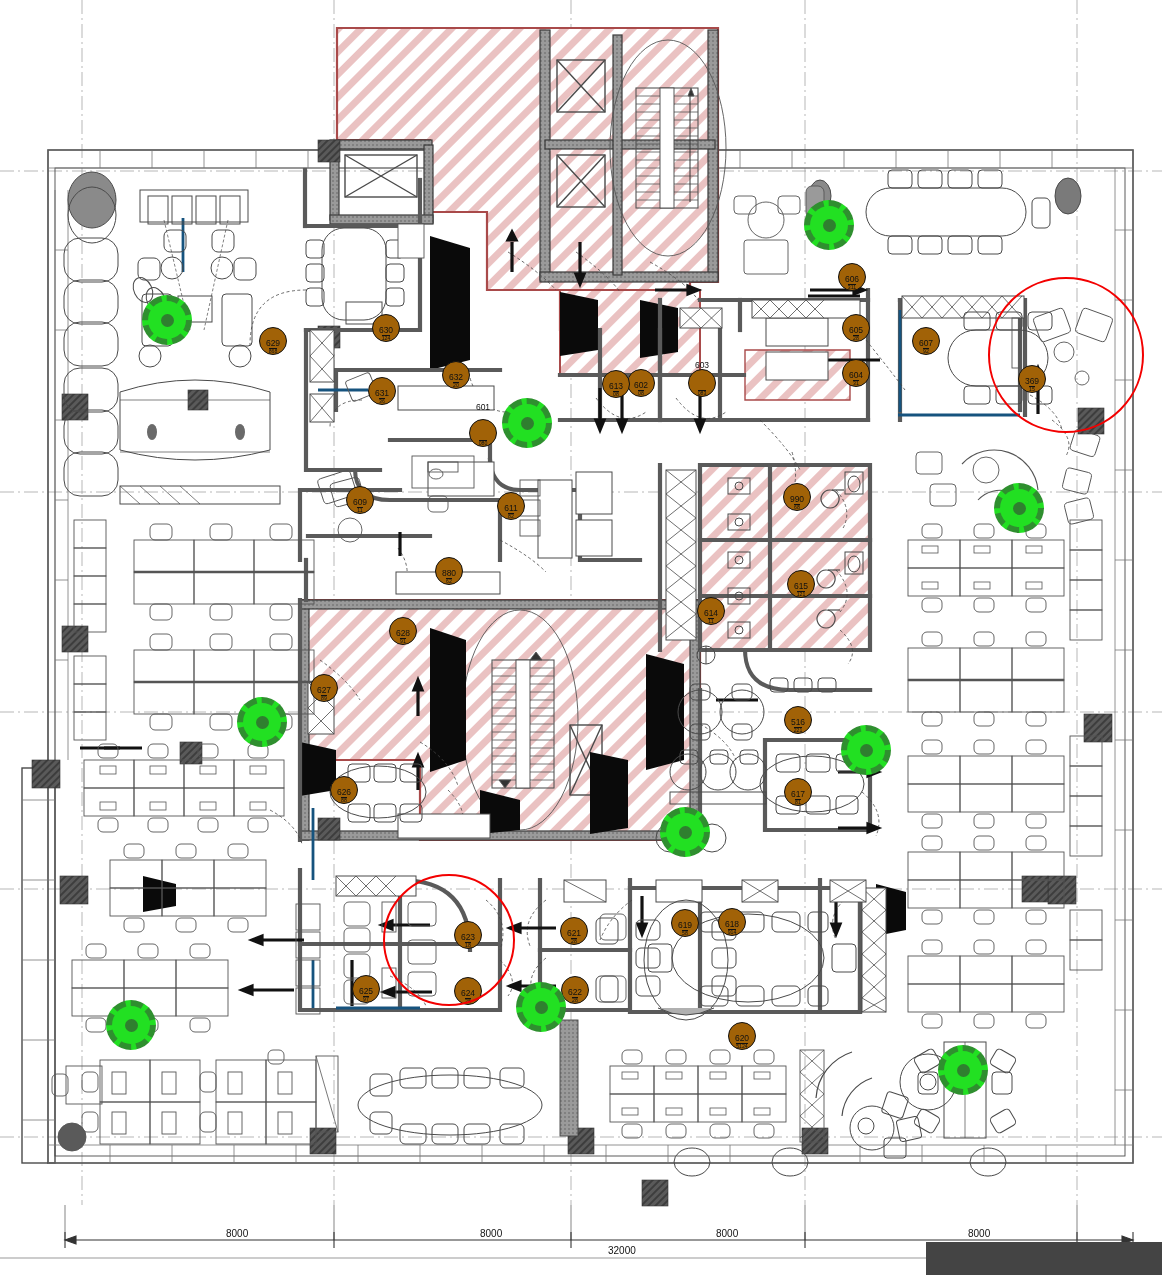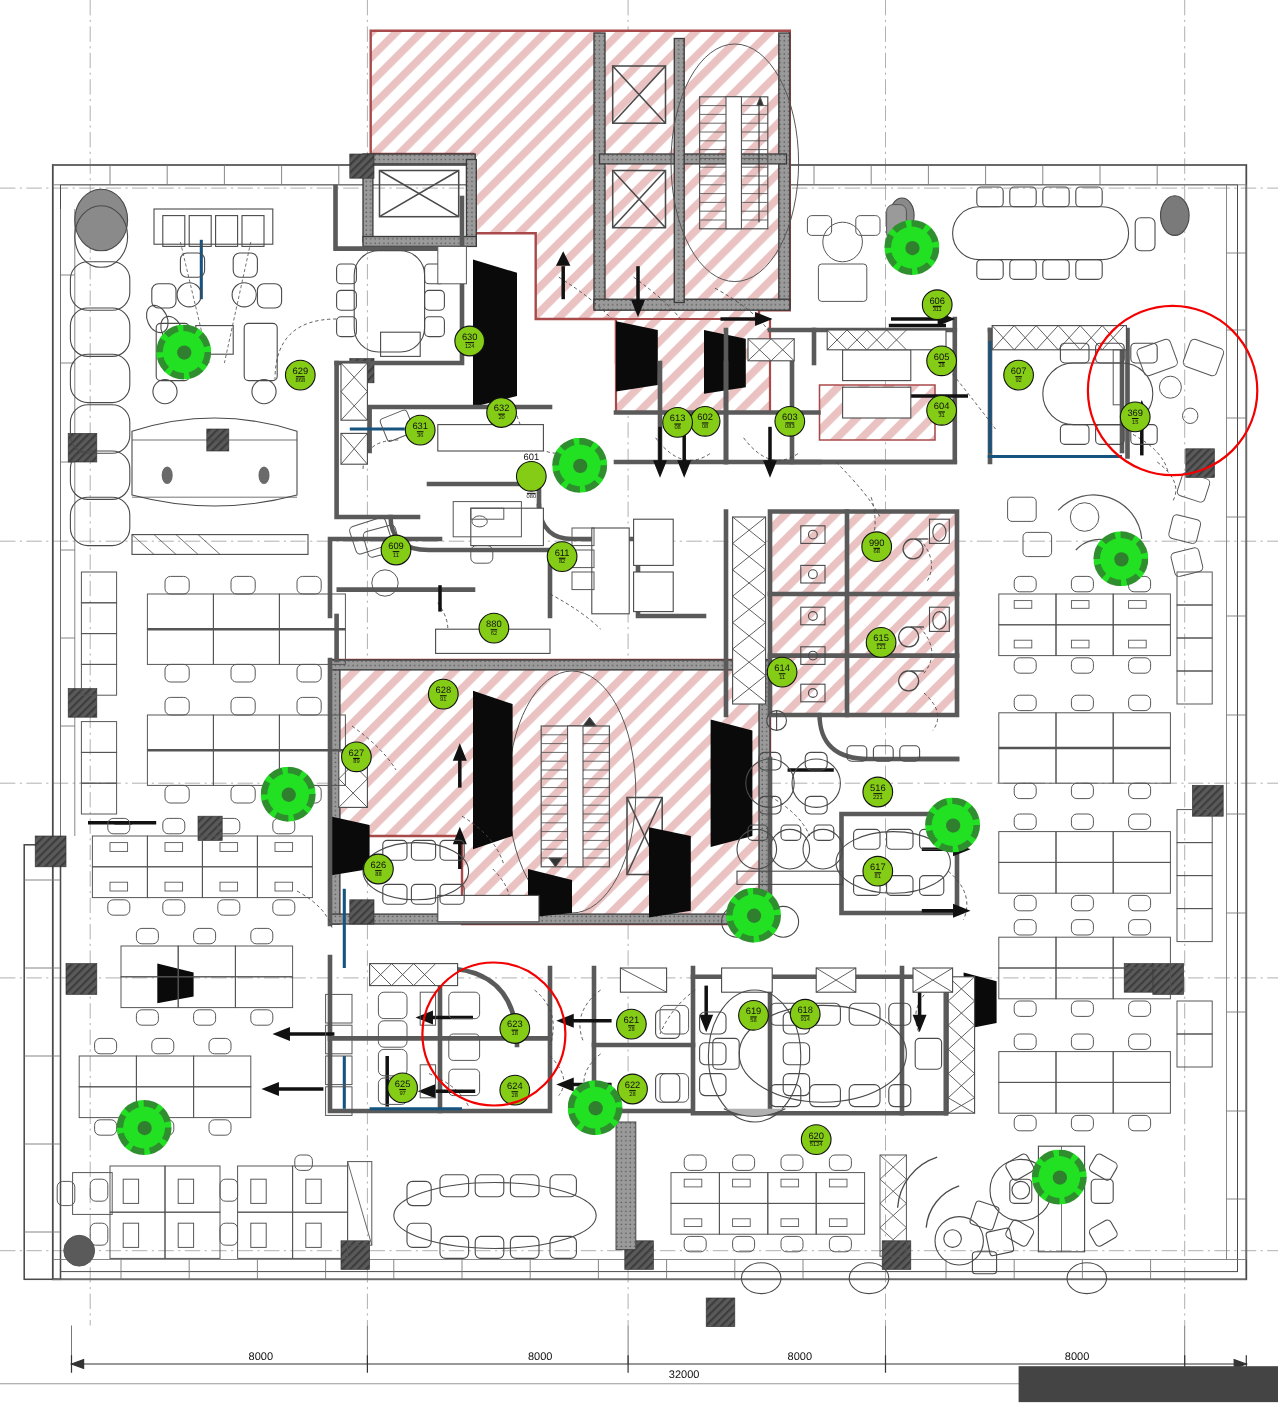--- a/index.html
+++ b/index.html
@@ -7,7 +7,7 @@
   #plan{position:relative;width:1162px;height:1275px;background:#fff;overflow:hidden;}
   #plan svg{position:absolute;top:0;left:0;}
   .tag{position:absolute;width:26px;height:26px;border:1.2px solid #111;border-radius:50%;
-       background:#84cc16;display:flex;flex-direction:column;align-items:center;justify-content:center;}
+       background:#a16207;display:flex;flex-direction:column;align-items:center;justify-content:flex-end;}
   .tag .num{font-size:8.5px;line-height:8px;color:#111;font-family:"Liberation Sans",sans-serif;}
   .tag .sub{font-size:5.2px;line-height:5px;color:#111;border-top:0.7px solid #111;margin-top:1px;padding-top:0.5px;}
   .marker{position:absolute;width:50px;height:50px;border-radius:50%;background:#22e022;

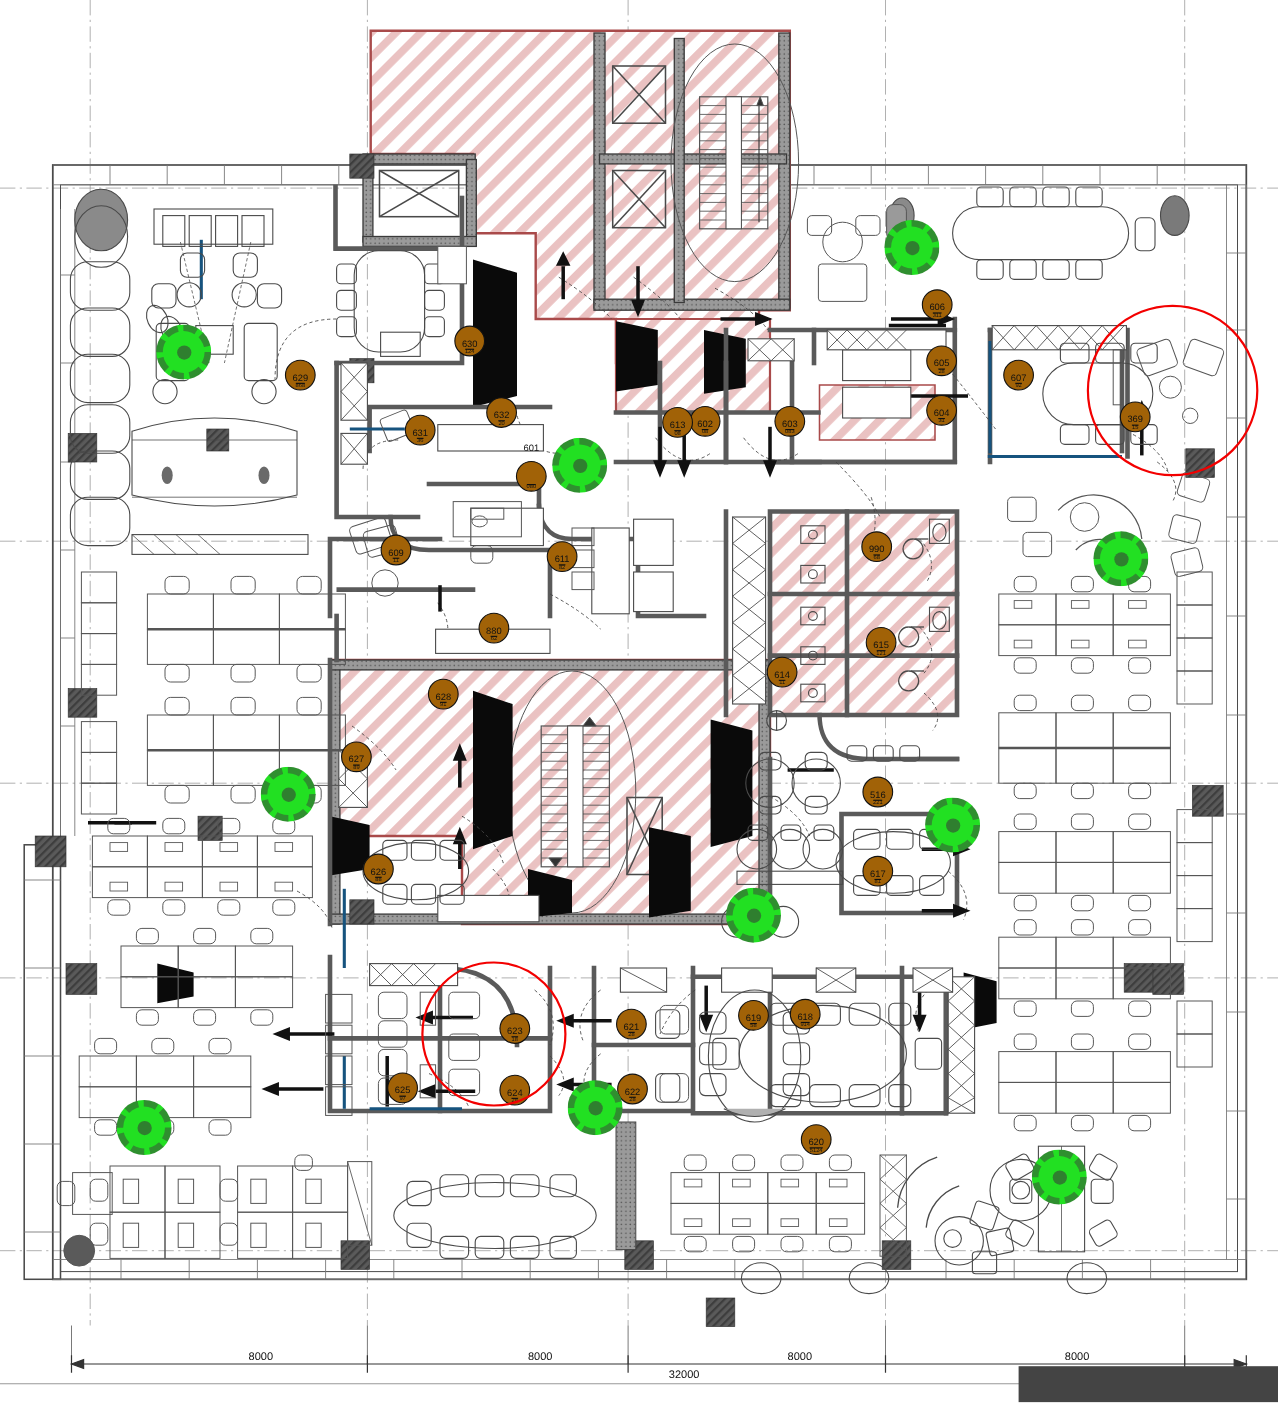--- a/index.html
+++ b/index.html
@@ -1184,7 +1184,7 @@
         <div class="num">629</div>
         <div class="sub">868</div>
       </div>
-      <div class="tag" style="left: 372px; top: 296px; margin-left: 41px;">
+      <div class="tag" style="left: 372px; top: 314px;">
         <div class="num">630</div>
         <div class="sub">124</div>
       </div>

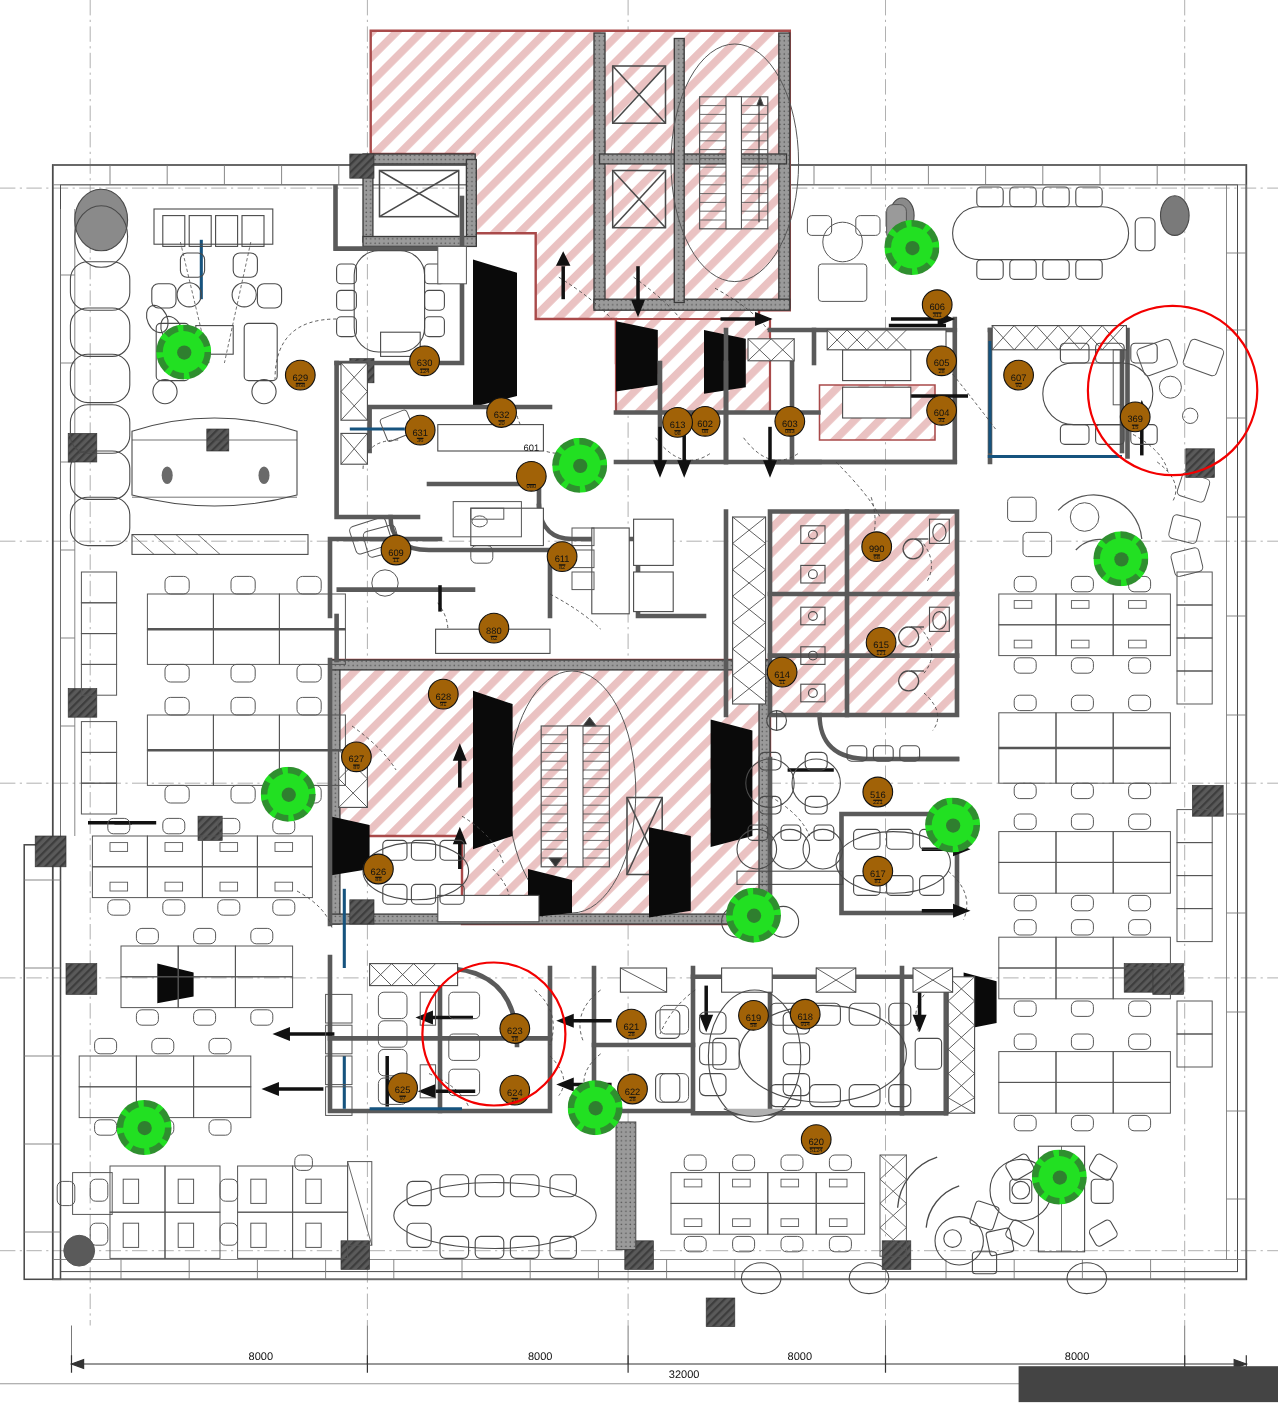--- a/index.html
+++ b/index.html
@@ -1076,7 +1076,7 @@
         <div class="num">602</div>
         <div class="sub">08</div>
       </div>
-      <div class="tag" style="left: 704px; top: 369px;">
+      <div class="tag" style="left: 688px; top: 369px; gap: 20px;">
         <div class="num">603</div>
         <div class="sub">083</div>
       </div>

